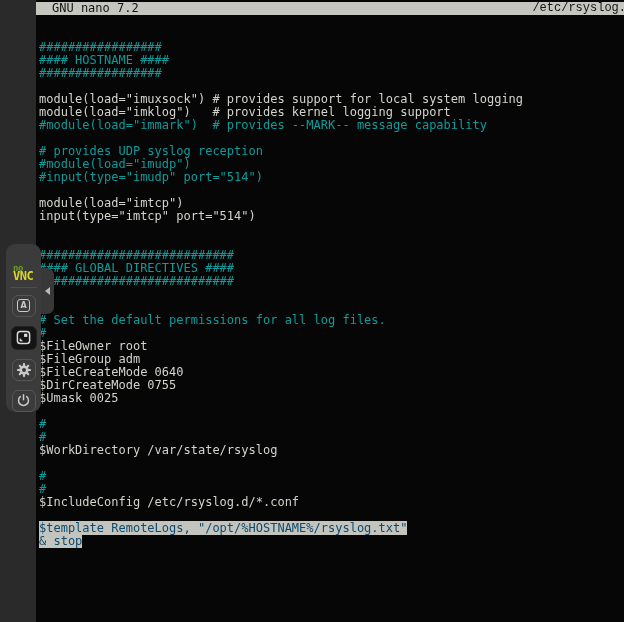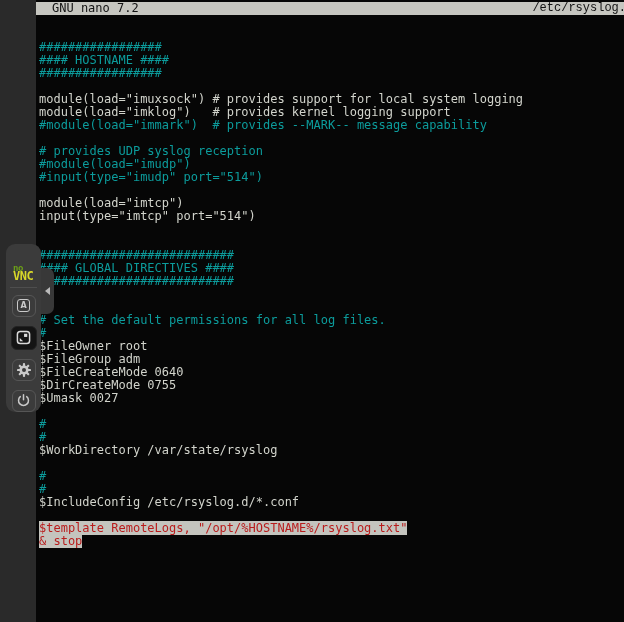--- a/index.html
+++ b/index.html
@@ -72,7 +72,7 @@
         <div class="line normal"><span class="seg">$FileGroup adm</span></div>
         <div class="line normal"><span class="seg">$FileCreateMode 0640</span></div>
         <div class="line normal"><span class="seg">$DirCreateMode 0755</span></div>
-        <div class="line normal"><span class="seg">$Umask 0027</span></div>
+        <div class="line normal"><span class="seg">$Umask 0025</span></div>
         <div class="line blank"><span class="seg"> </span></div>
         <div class="line comment"><span class="seg">#</span></div>
         <div class="line comment"><span class="seg">#</span></div>

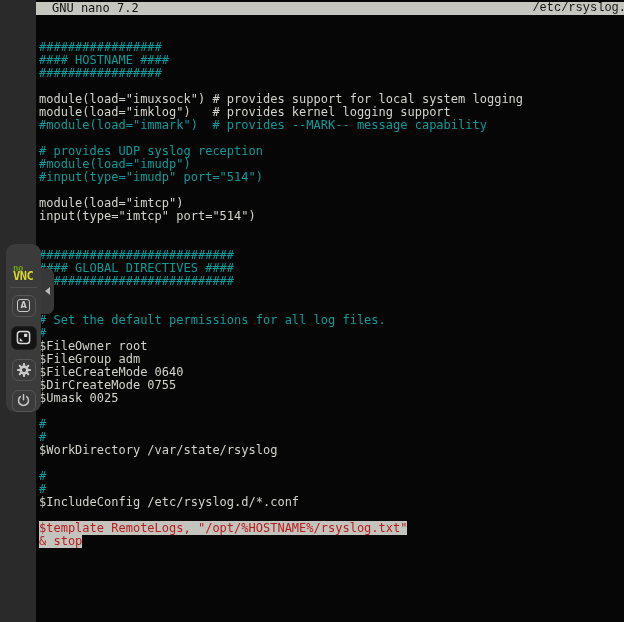--- a/index.html
+++ b/index.html
@@ -15,7 +15,7 @@
   .line .seg{display:inline;}
   .line.comment .seg{color:#0c9c9c;}
   .line.normal .seg{color:#d2d4cc;}
-  .line.selected .seg{background:#c4c4be;color:#b91c1c;}
+  .line.selected .seg{background:#c4c4be;color:#0c4a6e;}
   .line.blank .seg{color:transparent;}
 
   

